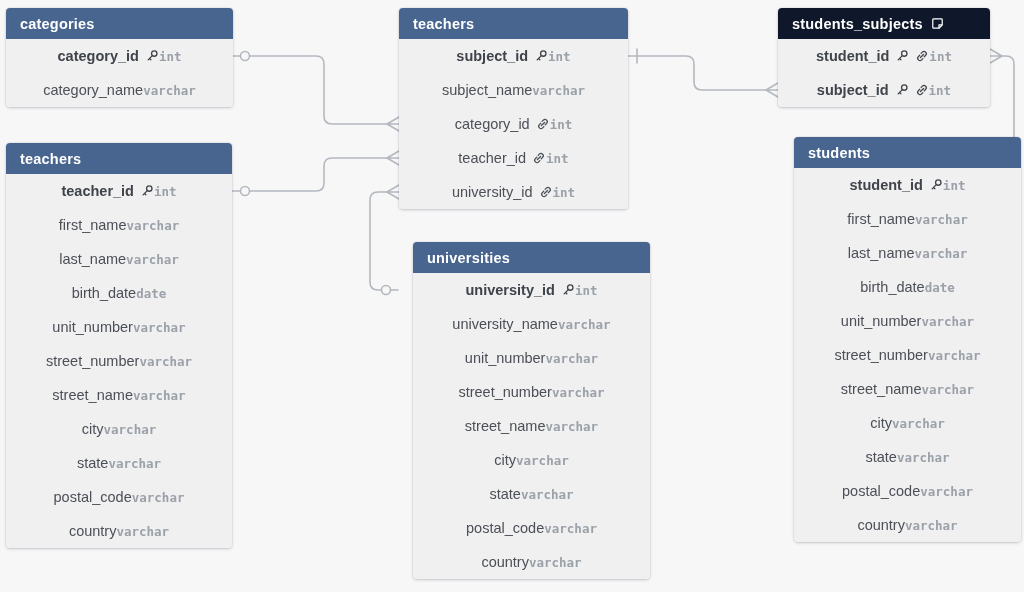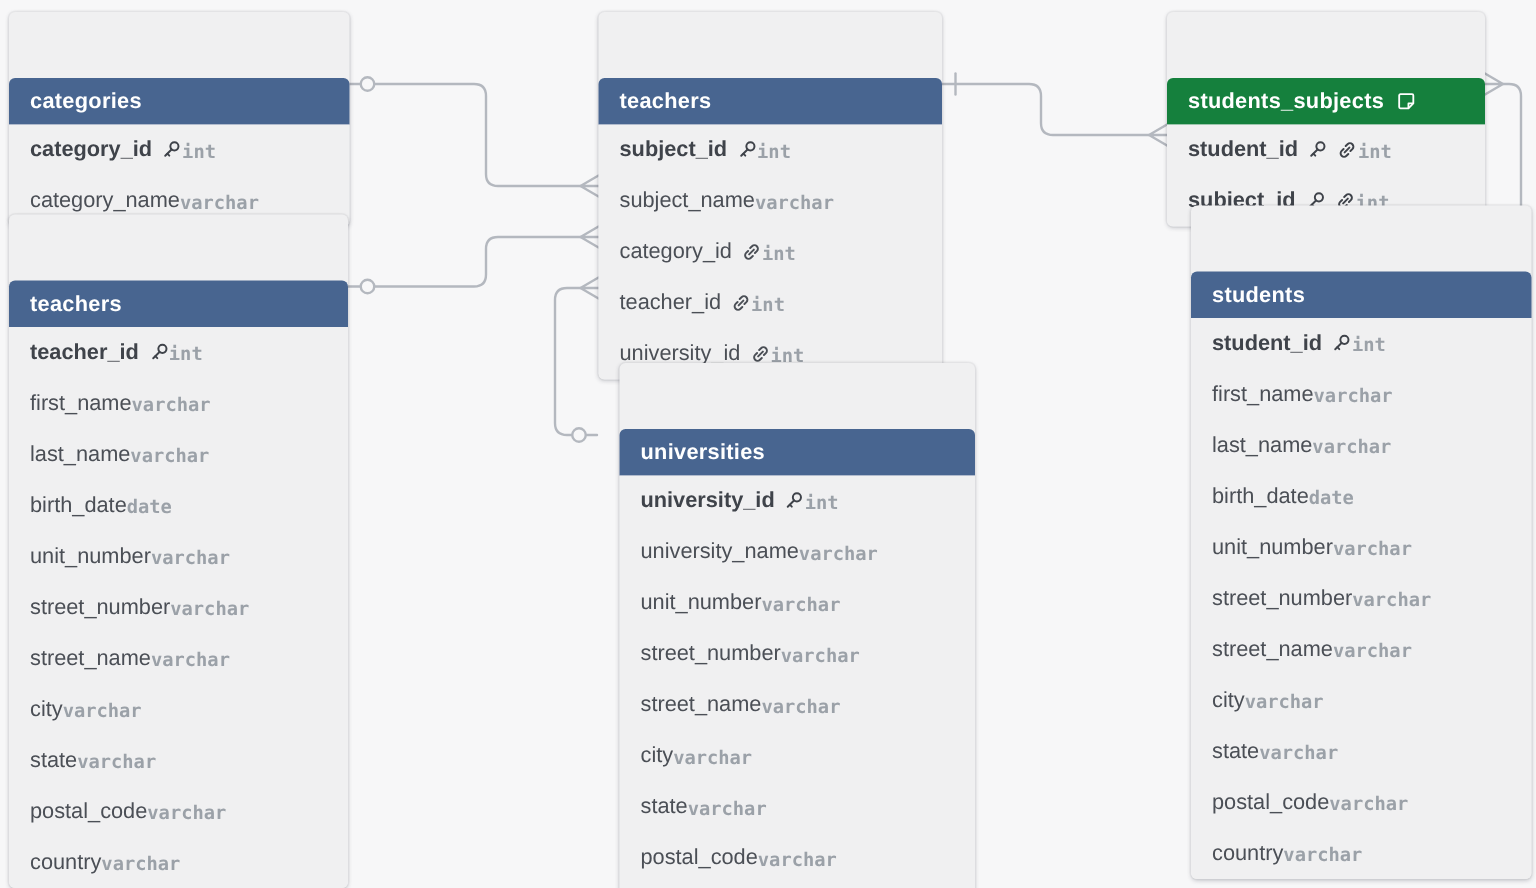--- a/index.html
+++ b/index.html
@@ -26,7 +26,6 @@
     color:#ffffff;
     font-size:14.5px;font-weight:bold;
     letter-spacing:.2px;
-    margin-top:44px;
   }
   .thead .ticon{margin-left:8px;display:inline-flex;}
   .tbody{border-radius:0 0 4px 4px;overflow:hidden;}

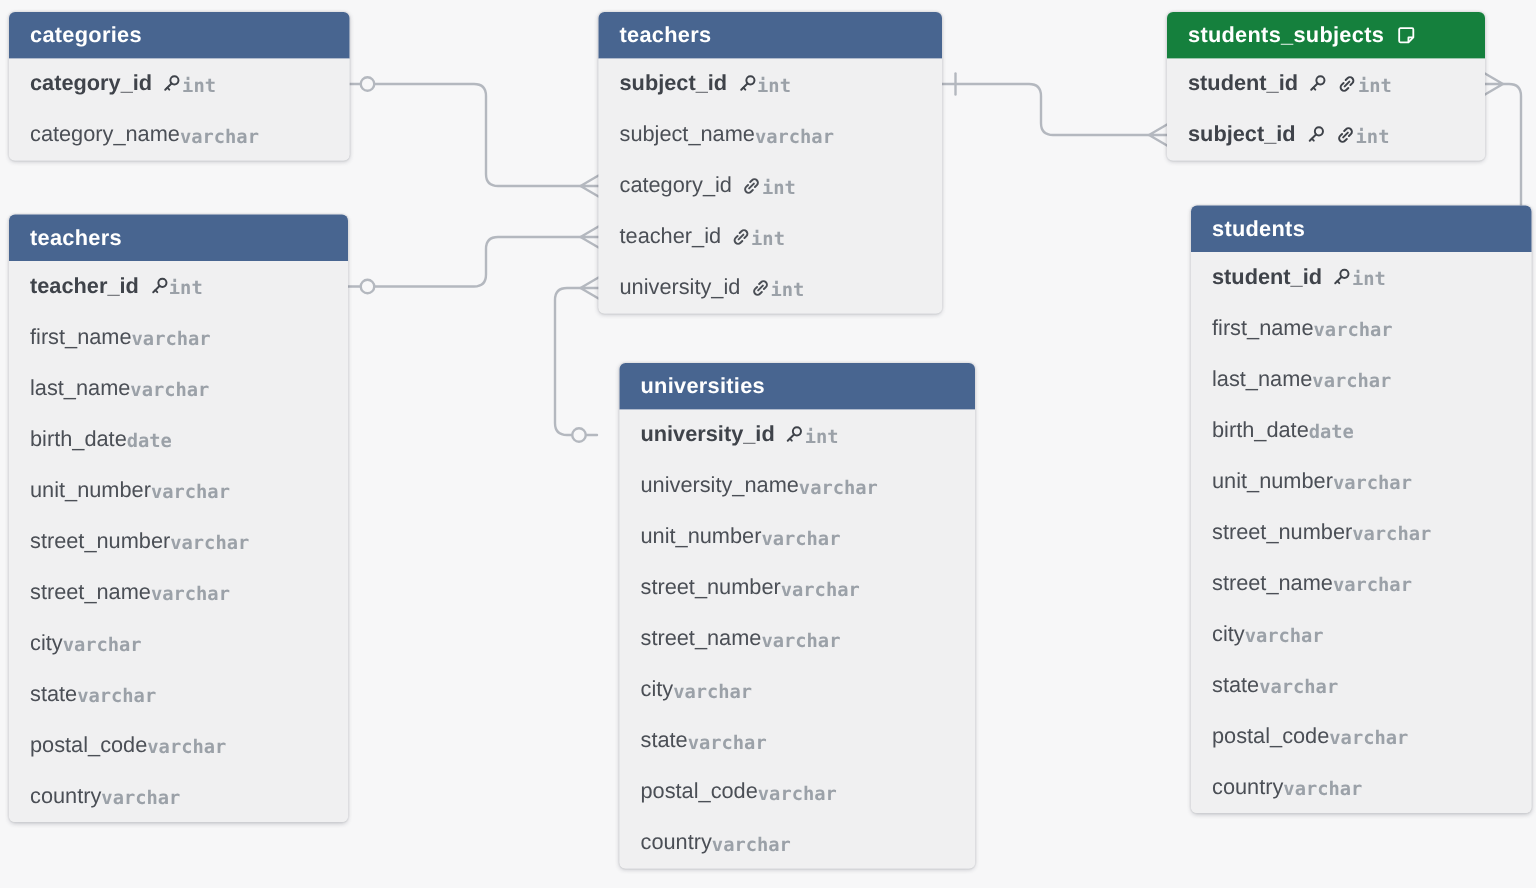--- a/index.html
+++ b/index.html
@@ -326,7 +326,7 @@
       </div>
     </div>
     <div class="table" style="left: 778px; top: 8px; width: 212px;">
-      <div class="thead" style="background: #15803d; color: rgb(255, 255, 255);">
+      <div class="thead" style="background: #0f172a; color: rgb(255, 255, 255);">
         <span>students_subjects</span>
         <span class="ticon">
    <svg class="glyph" width="13" height="13" viewBox="0 0 16 16" fill="none" stroke="#ffffff" stroke-width="1.5" stroke-linejoin="round">

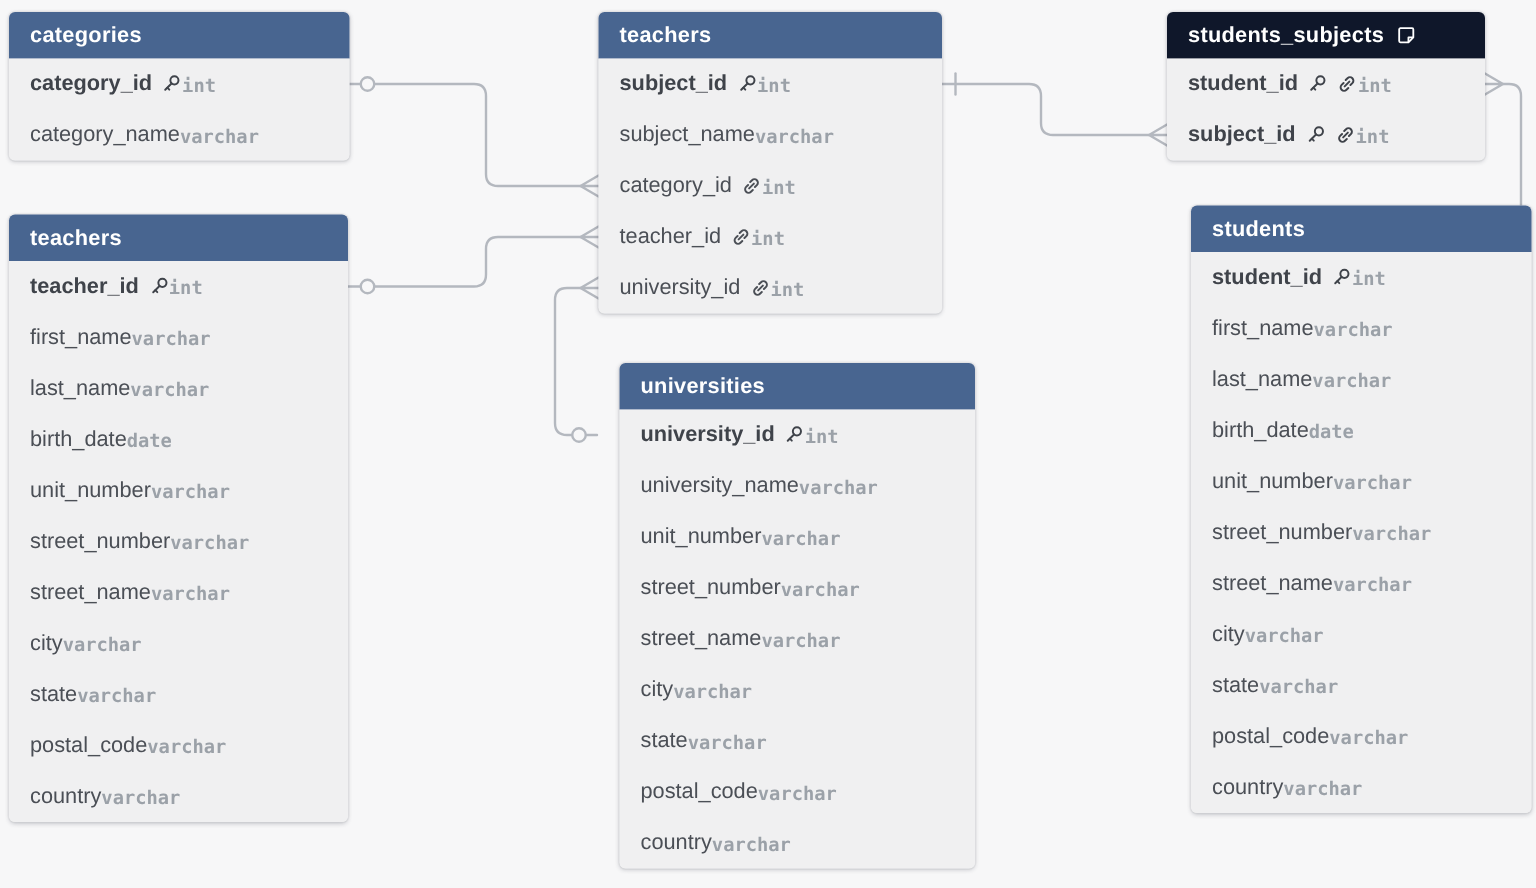--- a/index.html
+++ b/index.html
@@ -31,7 +31,7 @@
   .tbody{border-radius:0 0 4px 4px;overflow:hidden;}
   .row{
     height:34px;
-    display:flex;align-items:center;justify-content:flex-start;
+    display:flex;align-items:center;justify-content:center;
     padding:0 14px;
     background:#f0f0f1;
     font-size:14.5px;

